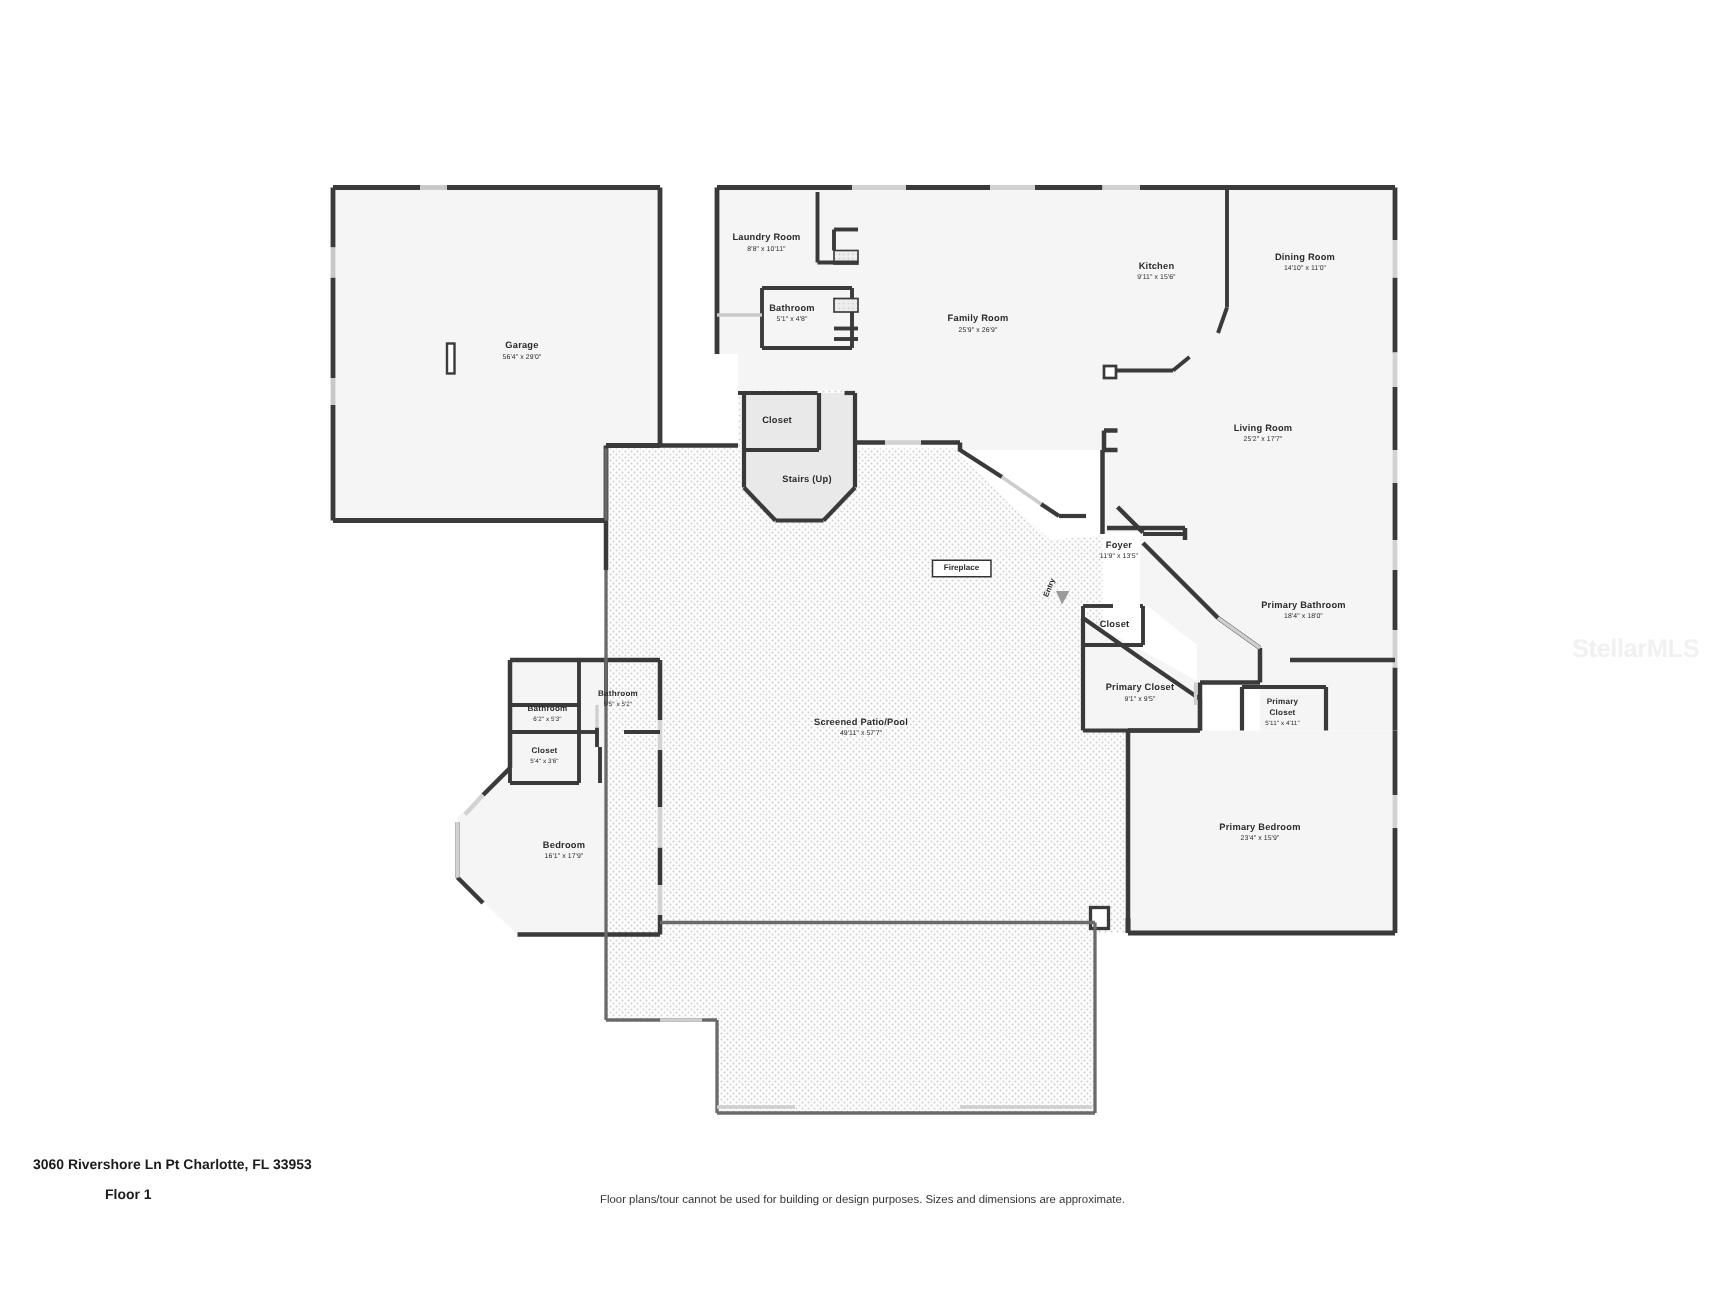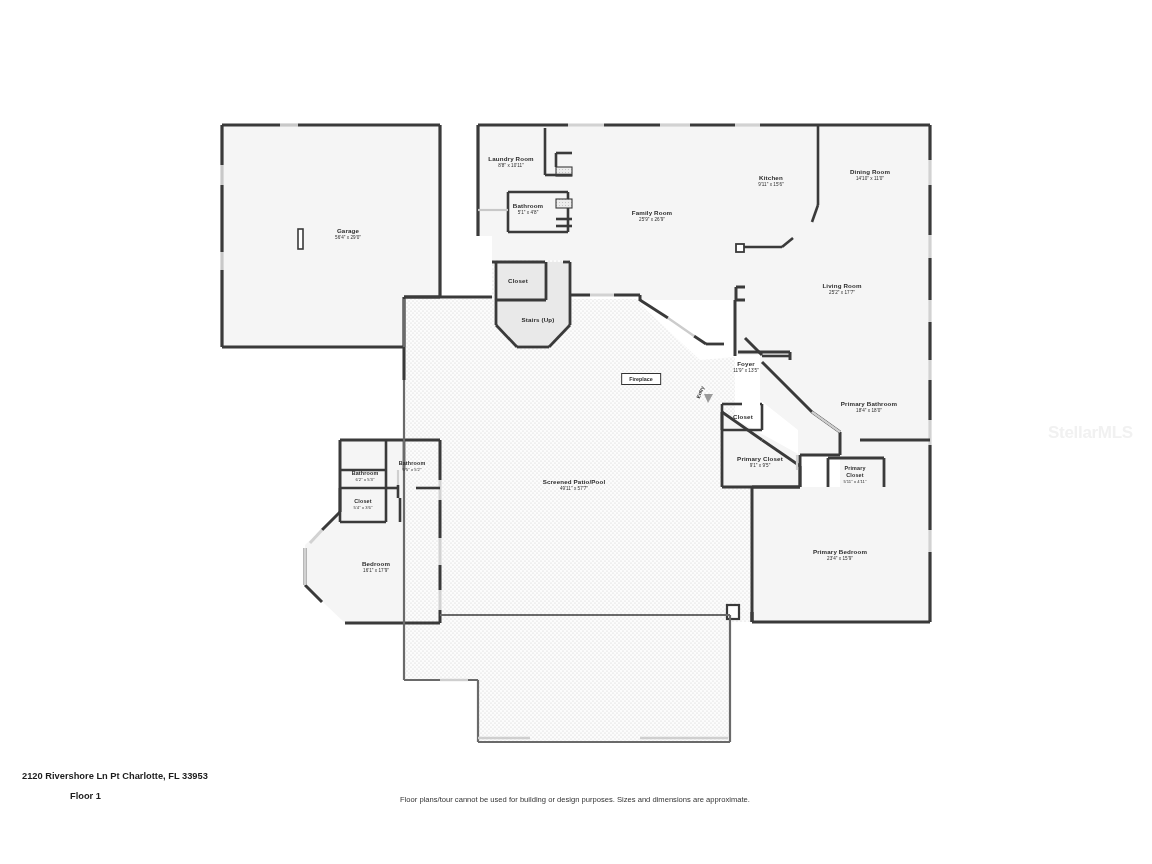--- a/index.html
+++ b/index.html
@@ -503,7 +503,7 @@
 
   <div class="watermark">StellarMLS</div>
 
-  <div class="footer-address">2120 Rivershore Ln Pt Charlotte, FL 33953</div>
+  <div class="footer-address">3060 Rivershore Ln Pt Charlotte, FL 33953</div>
   <div class="footer-floor">Floor 1</div>
   <div class="footer-disclaimer">Floor plans/tour cannot be used for building or design purposes. Sizes and dimensions are approximate.</div>
 

